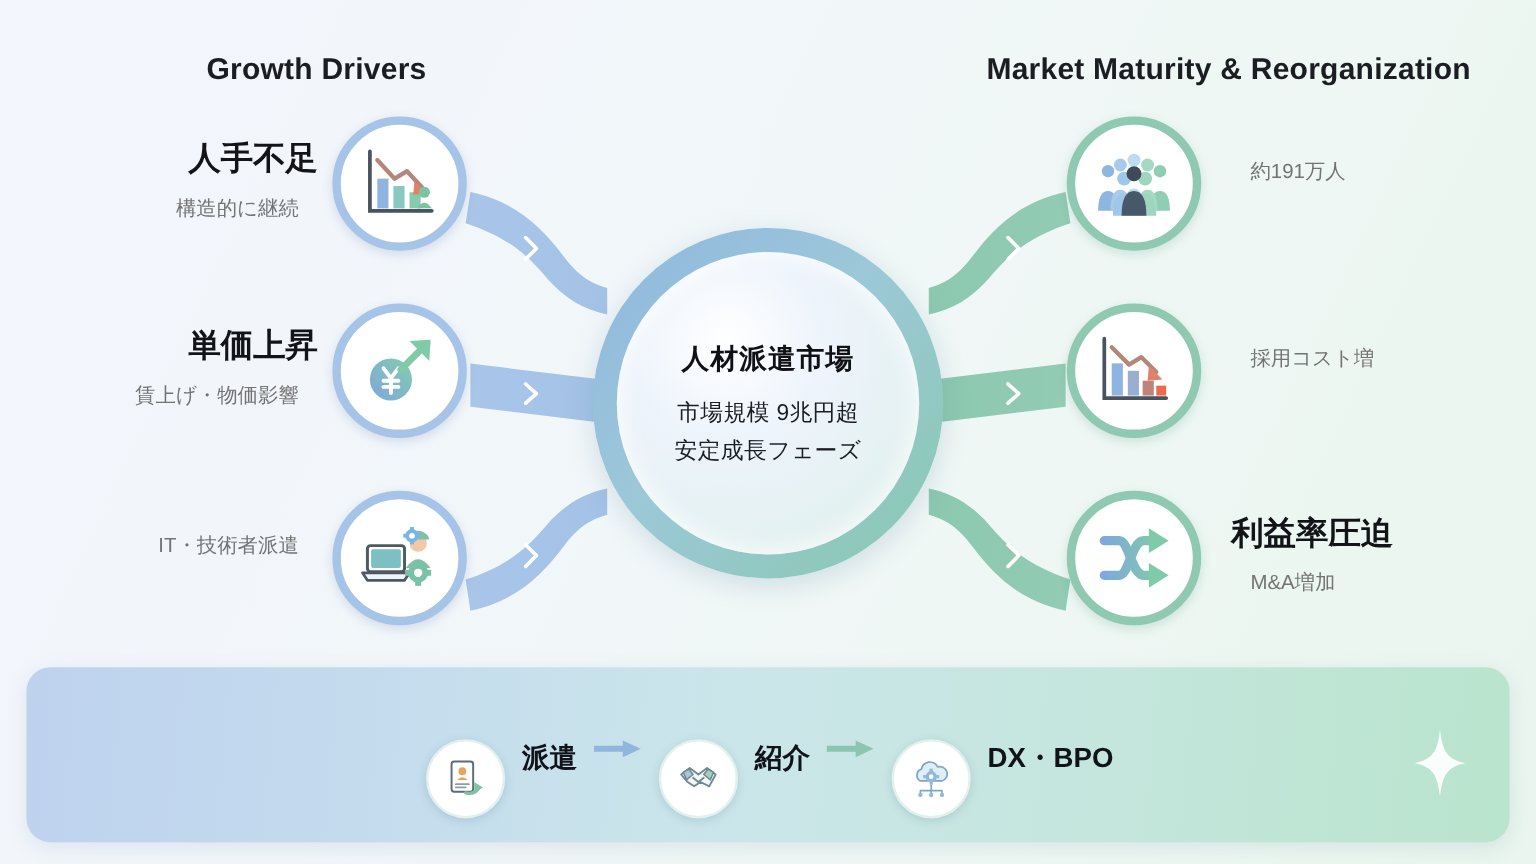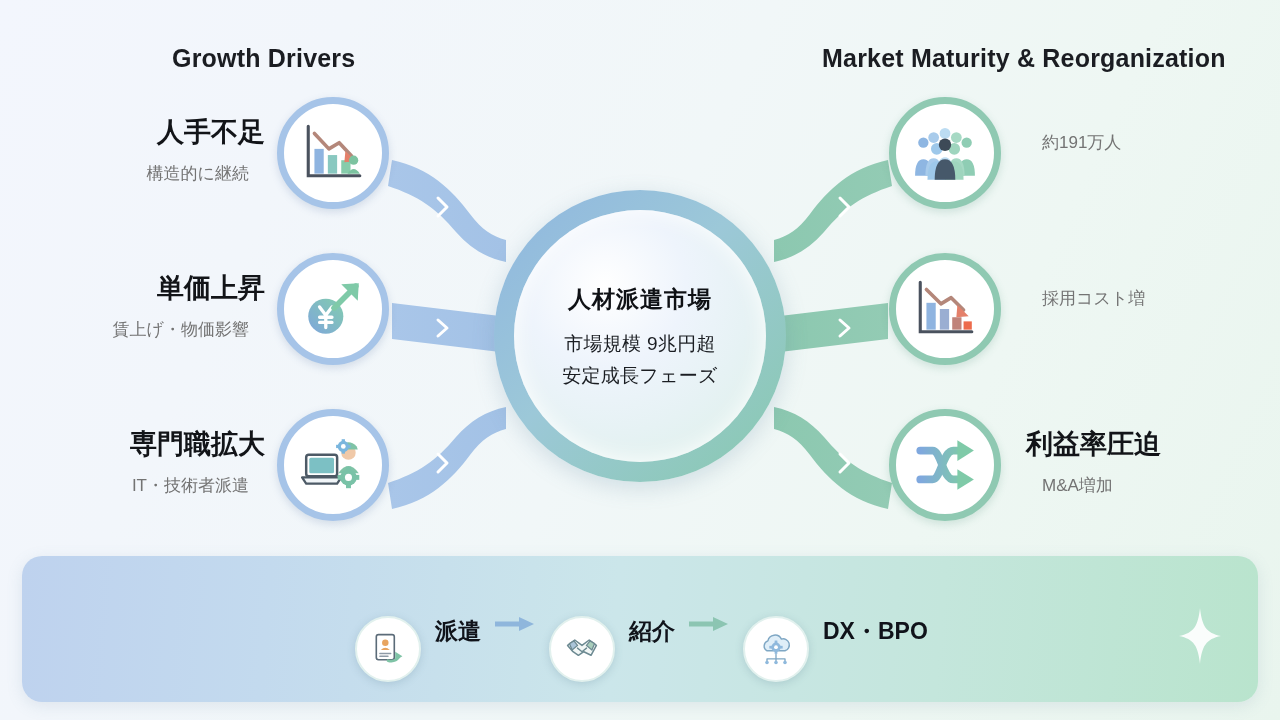--- a/index.html
+++ b/index.html
@@ -265,7 +265,6 @@
   <p class="nl-sub">賃上げ・物価影響</p>
 </div>
 <div class="node-label right-align" id="lbl-l3">
-  <p class="nl-title">専門職拡大</p>
   <p class="nl-sub">IT・技術者派遣</p>
 </div>
 

